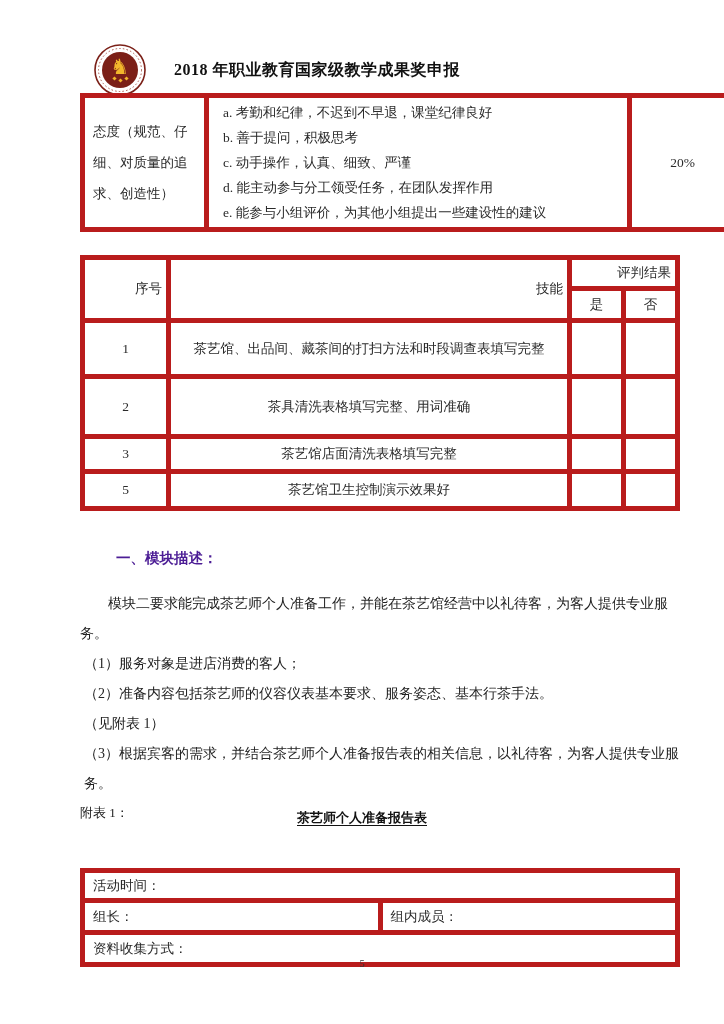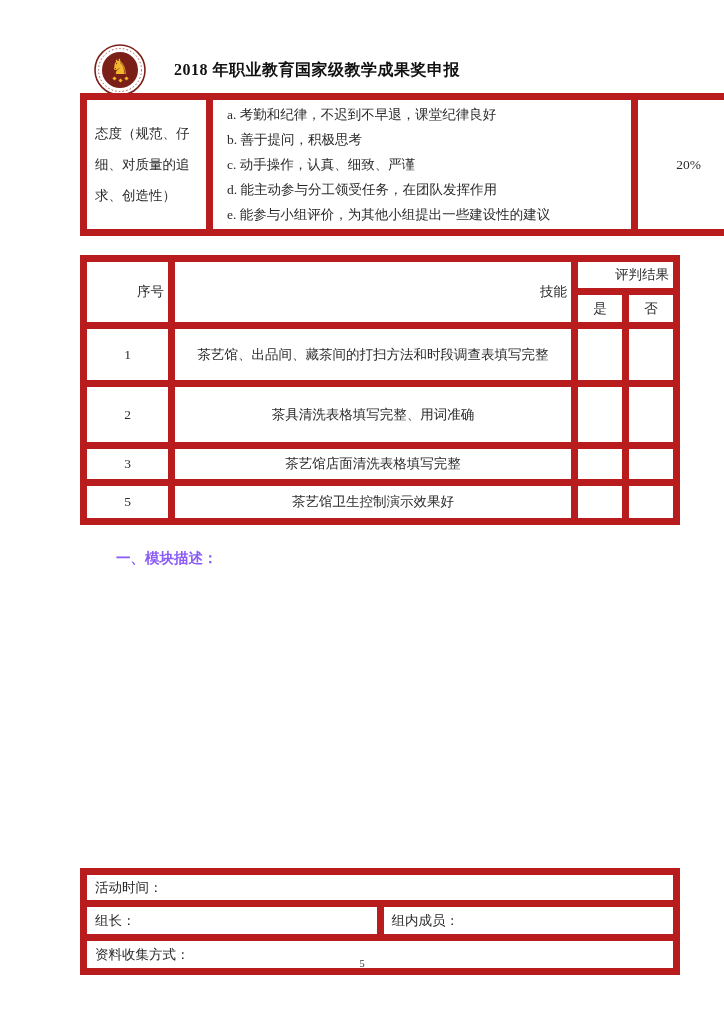--- a/index.html
+++ b/index.html
@@ -18,7 +18,7 @@
   
   .doc-table { border-collapse:collapse; table-layout:fixed; width:600px; }
   .doc-table td, .doc-table th {
-    border:7px solid #b91c1c; font-weight:normal;
+    border:5px solid #b91c1c; font-weight:normal;
     font-size:13.5px; color:#2a2a2a; padding:0 4px; overflow:hidden;
   }
 

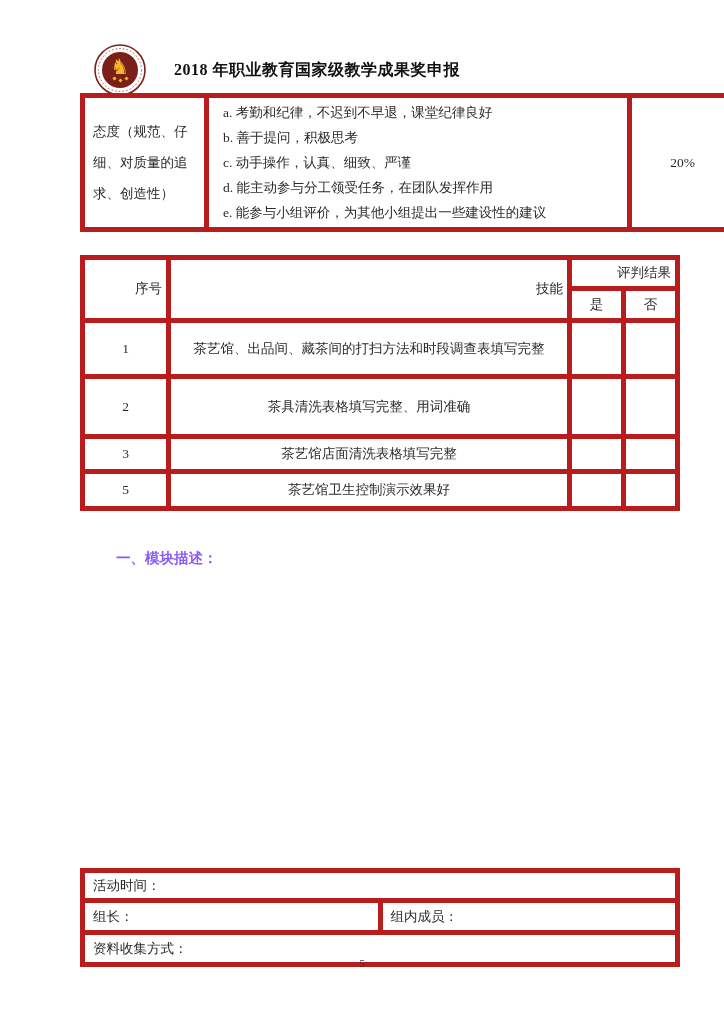--- a/index.html
+++ b/index.html
@@ -45,7 +45,7 @@
 
   
   .module-title { position:absolute; left:0; width:724px; top:506px; text-align:center; font-weight:bold; font-size:15px; color:#111; }
-  .module-subtitle { position:absolute; left:116px; top:549px; font-weight:bold; font-size:14.5px; color:#8b5cf6;font-family:Liberation Mono, monospace; }
+  .module-subtitle { position:absolute; left:116px; top:549px; font-weight:bold; font-size:14.5px; color:#4c1d95;font-family:Liberation Mono, monospace; }
   .module-body { position:absolute; left:80px; top:589px; width:602px; font-size:14px; color:#222; }
   .module-body p { margin:0; line-height:30px; }
   .module-body p.indent { text-indent:2em; }

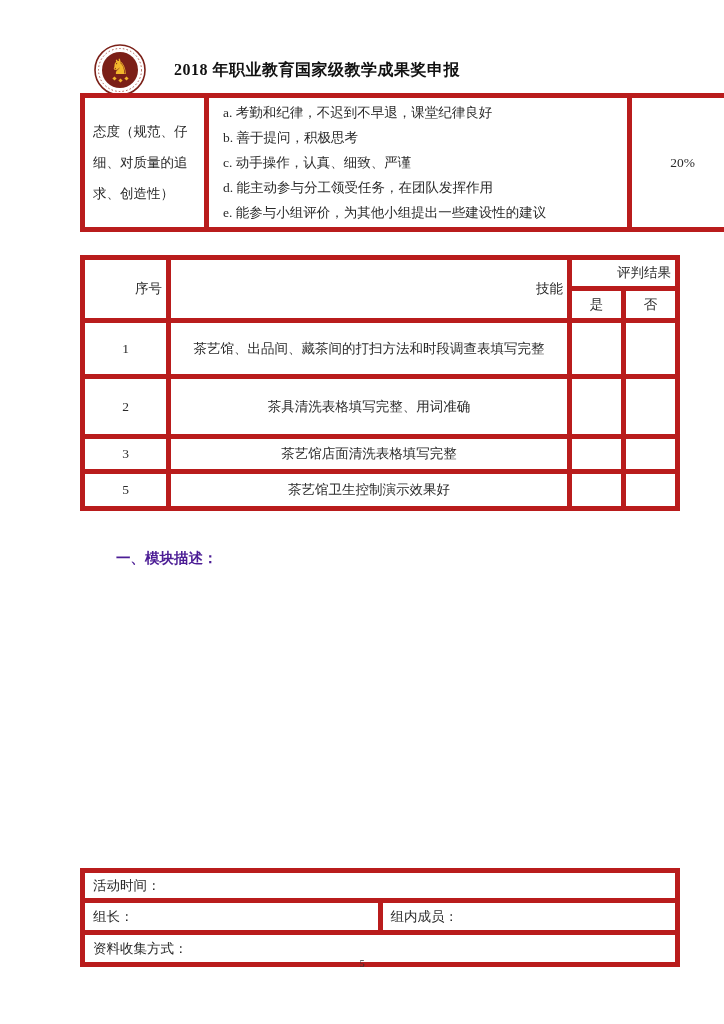--- a/index.html
+++ b/index.html
@@ -141,6 +141,14 @@
 
   <div class="module-subtitle">一、模块描述：</div>
 
+  <div class="module-body">
+    <p class="indent">模块二要求能完成茶艺师个人准备工作，并能在茶艺馆经营中以礼待客，为客人提供专业服务。</p>
+    <p class="list">（1）服务对象是进店消费的客人；</p>
+    <p class="list">（2）准备内容包括茶艺师的仪容仪表基本要求、服务姿态、基本行茶手法。</p>
+    <p class="list">（见附表 1）</p>
+    <p class="list">（3）根据宾客的需求，并结合茶艺师个人准备报告表的相关信息，以礼待客，为客人提供专业服务。</p>
+    <p class="annex">附表 1：</p>
+  </div>
 
   <table class="doc-table report-table">
     <tbody>

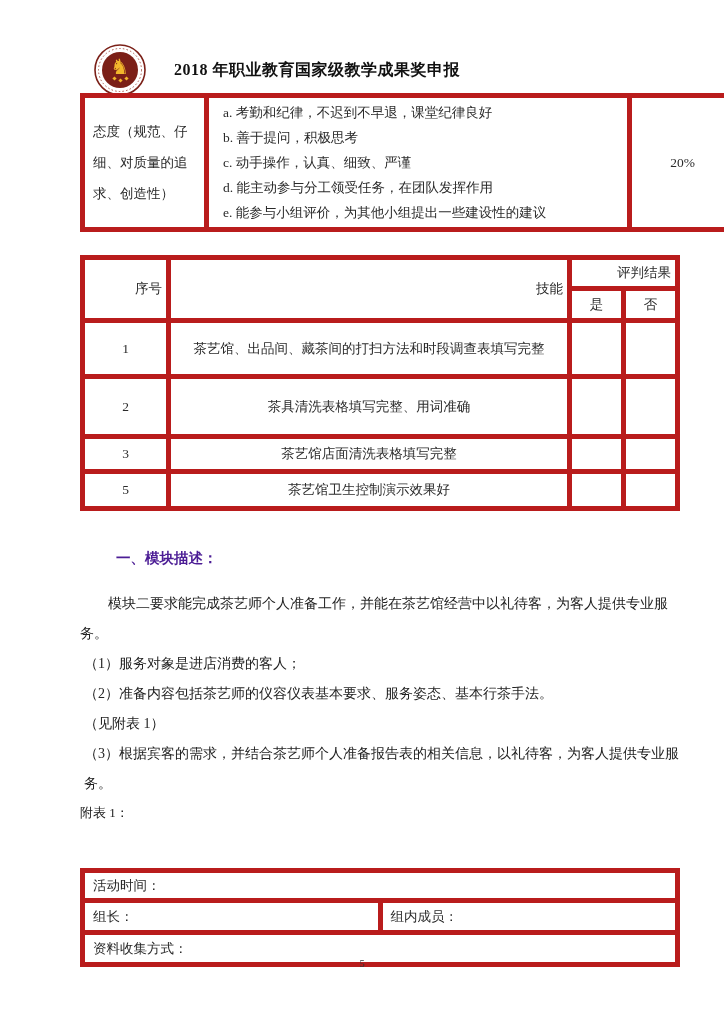--- a/index.html
+++ b/index.html
@@ -150,6 +150,9 @@
     <p class="annex">附表 1：</p>
   </div>
 
+  <div class="report-caption">
+    <span>茶艺师个人准备报告表</span>
+  </div>
   <table class="doc-table report-table">
     <tbody>
       <tr class="rr1">

